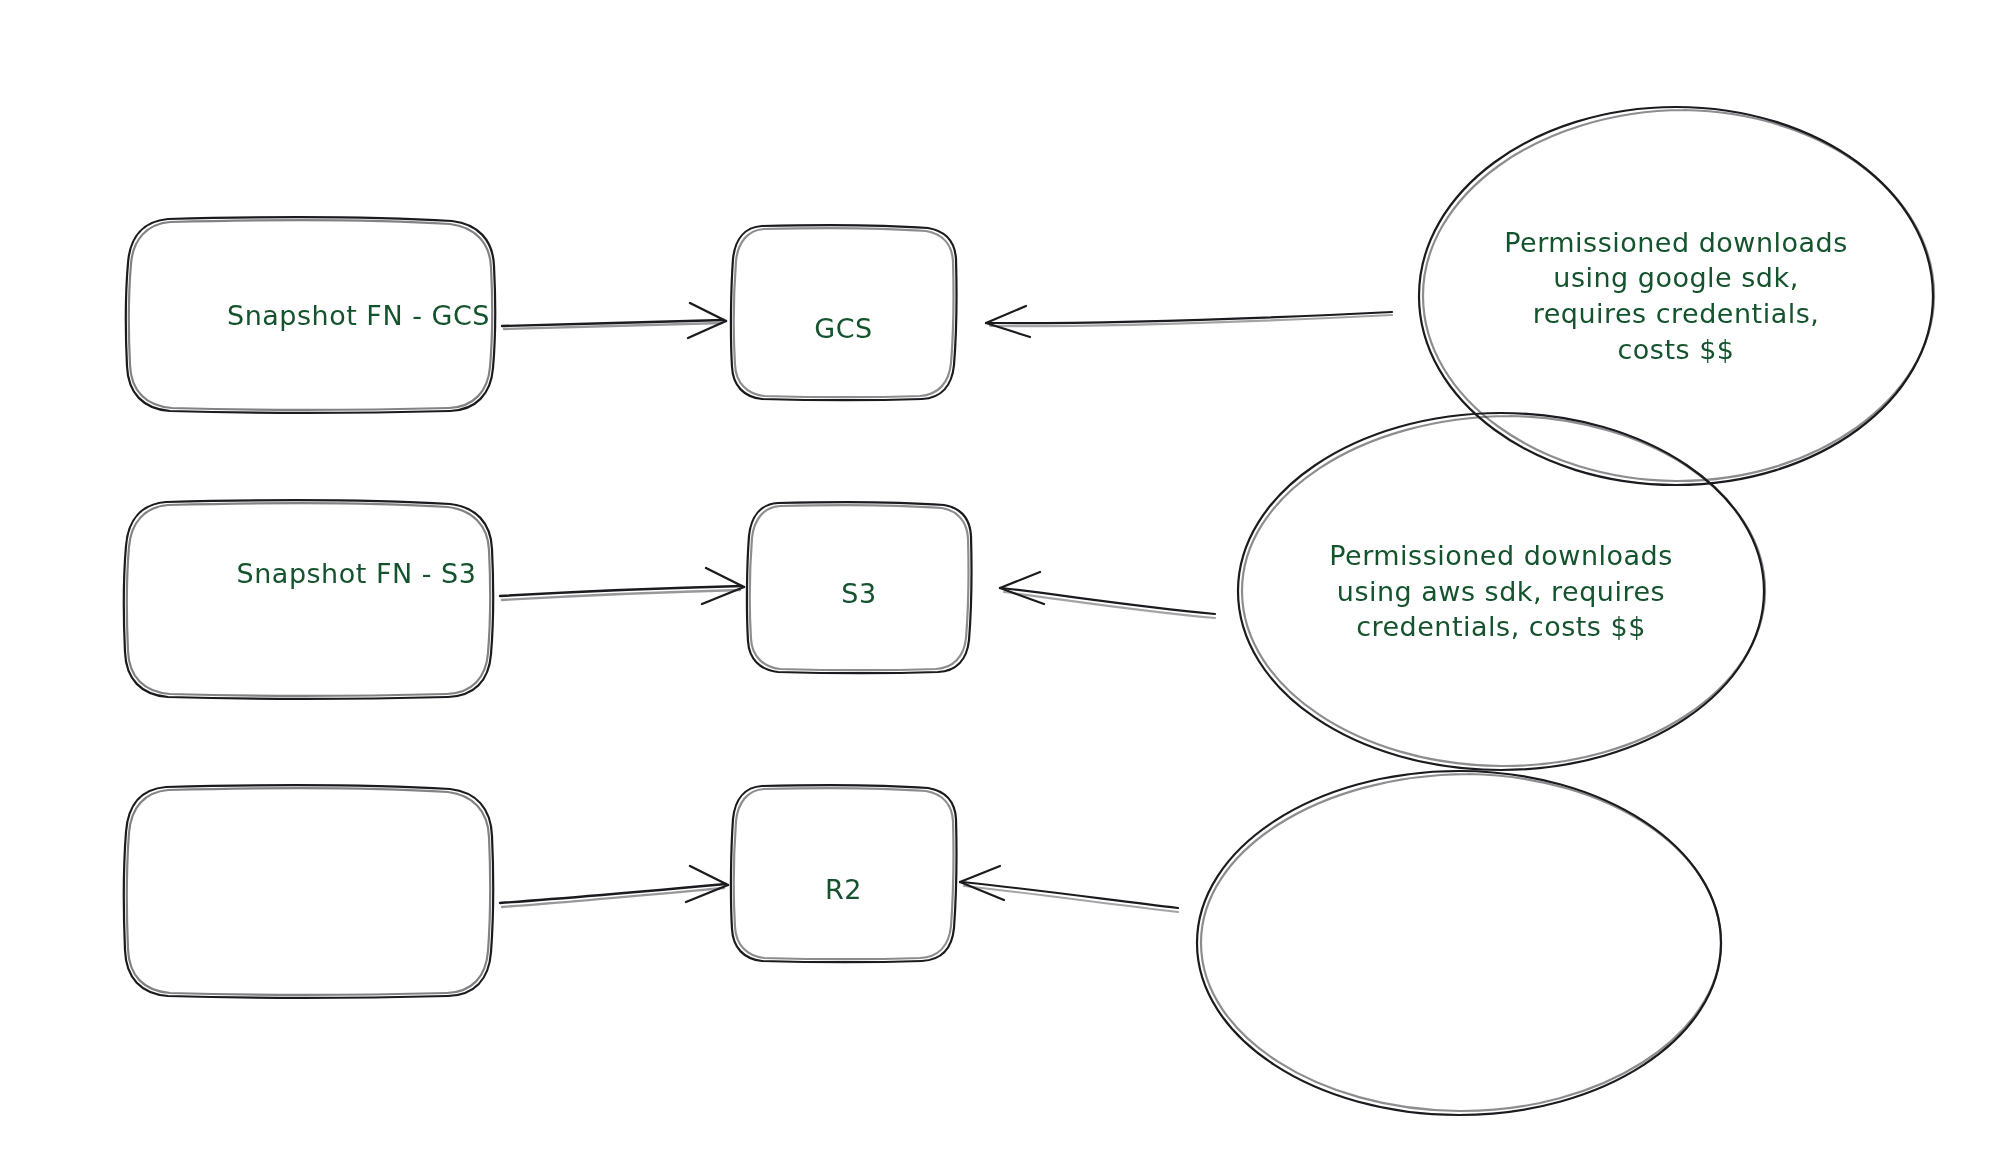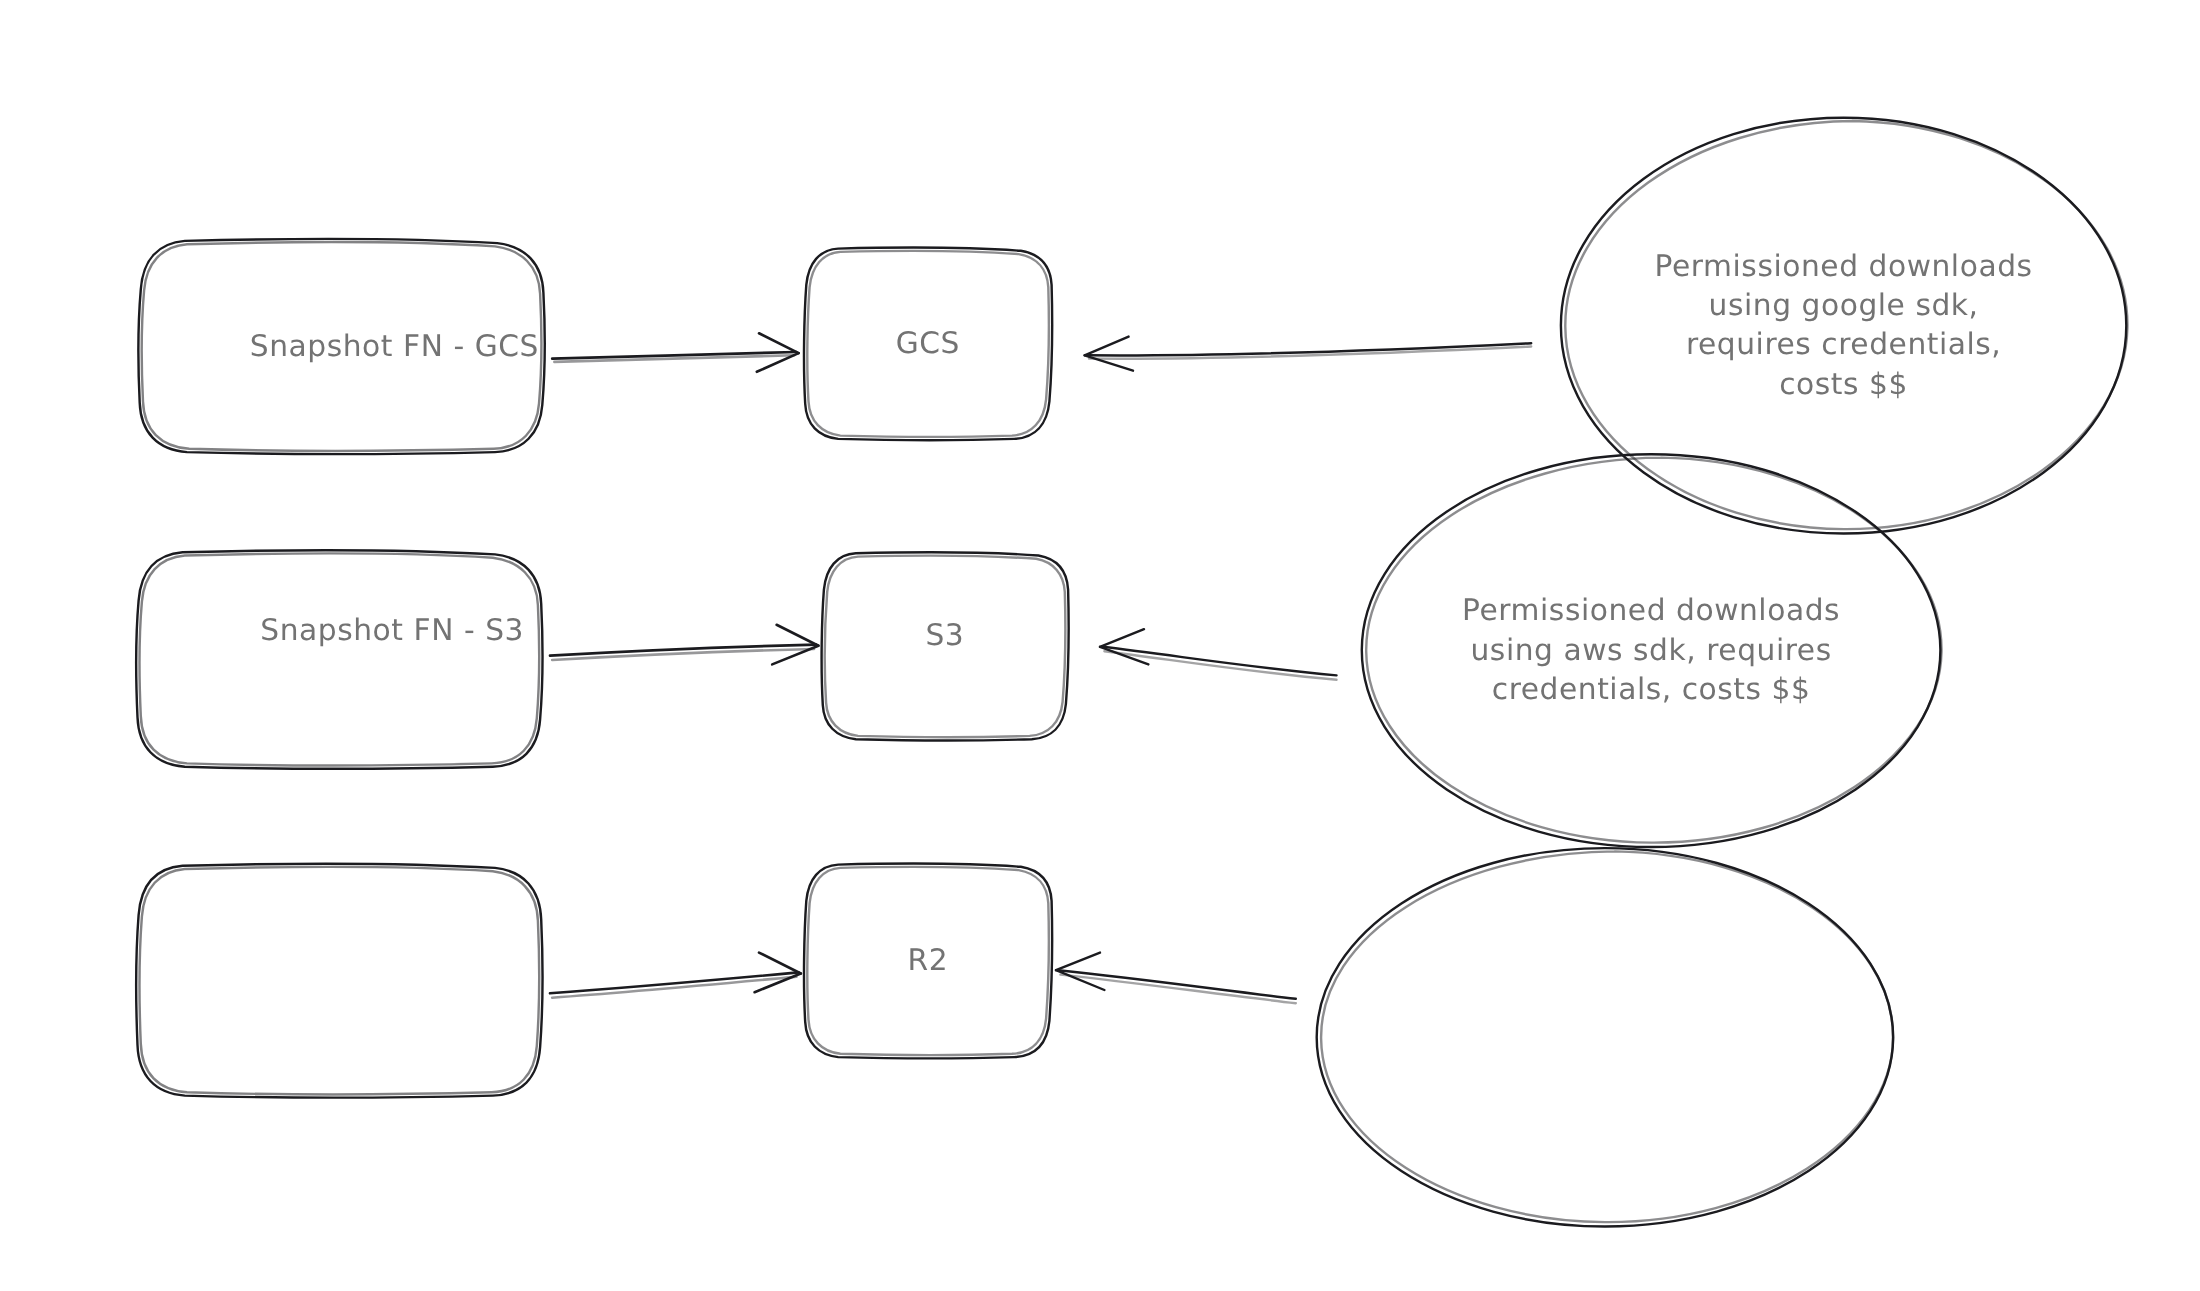--- a/index.html
+++ b/index.html
@@ -33,7 +33,7 @@
     align-items: center;
     justify-content: center;
     text-align: center;
-    color: #737373;
+    color: #14532d;
     font-family: "DejaVu Sans", sans-serif;
     letter-spacing: 0.5px;
     white-space: pre-line;

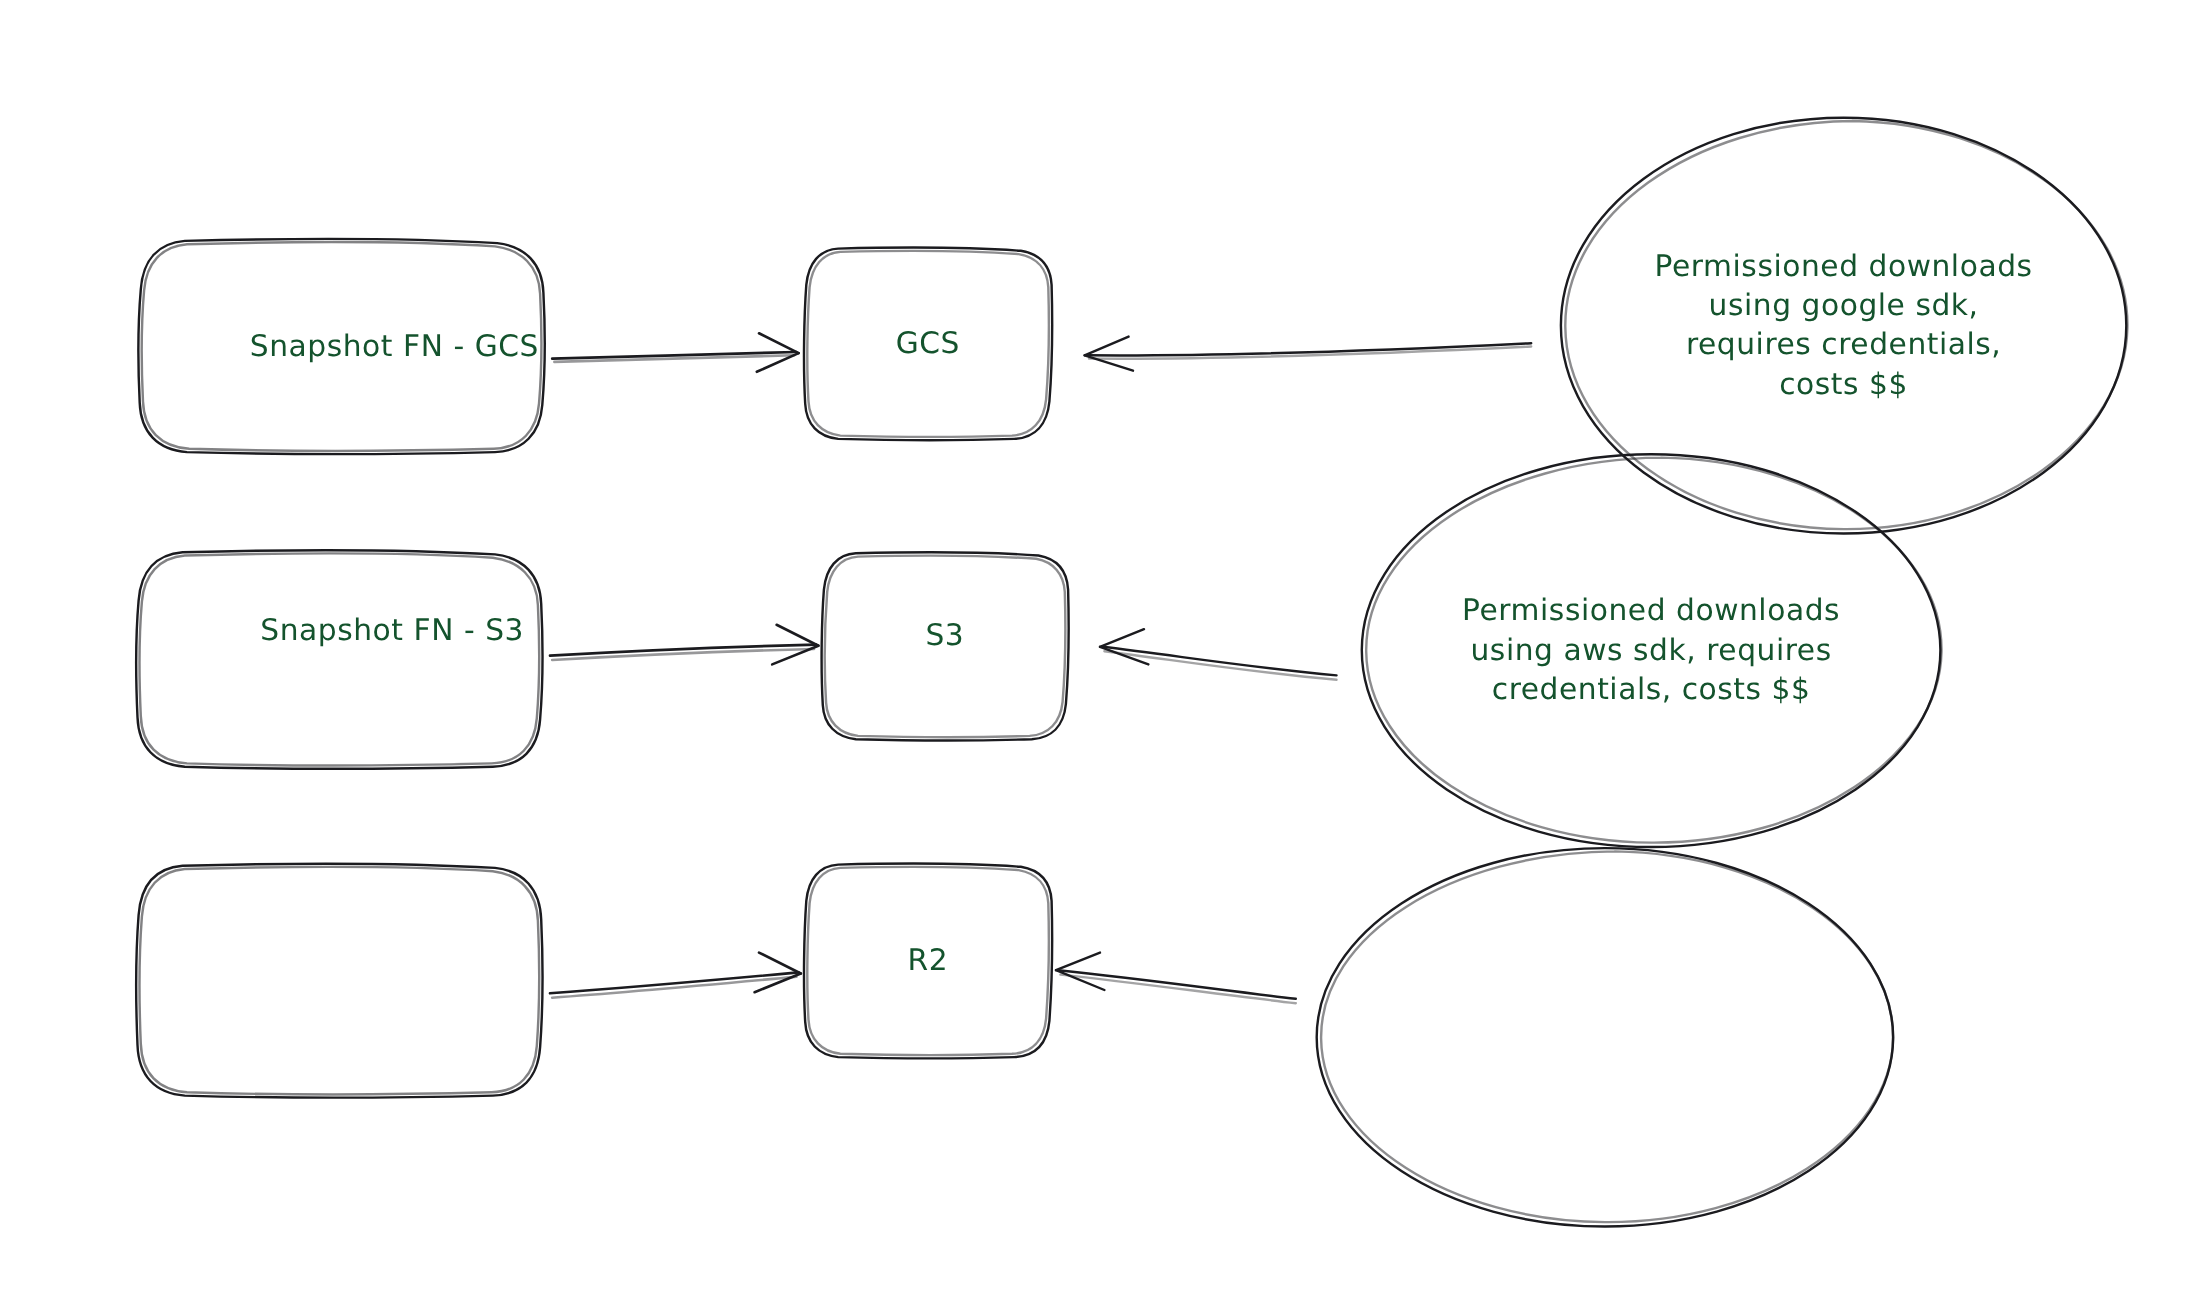--- a/index.html
+++ b/index.html
@@ -41,7 +41,7 @@
     pointer-events: none;
   }
   .label-box      { font-size: 27px; padding-left: 48px; }
-  .label-smallbox { font-size: 27px; }
+  .label-smallbox { font-size: 27px; margin-top: 16px; }
   .label-ellipse  { font-size: 27px; }
 </style>
 </head>

